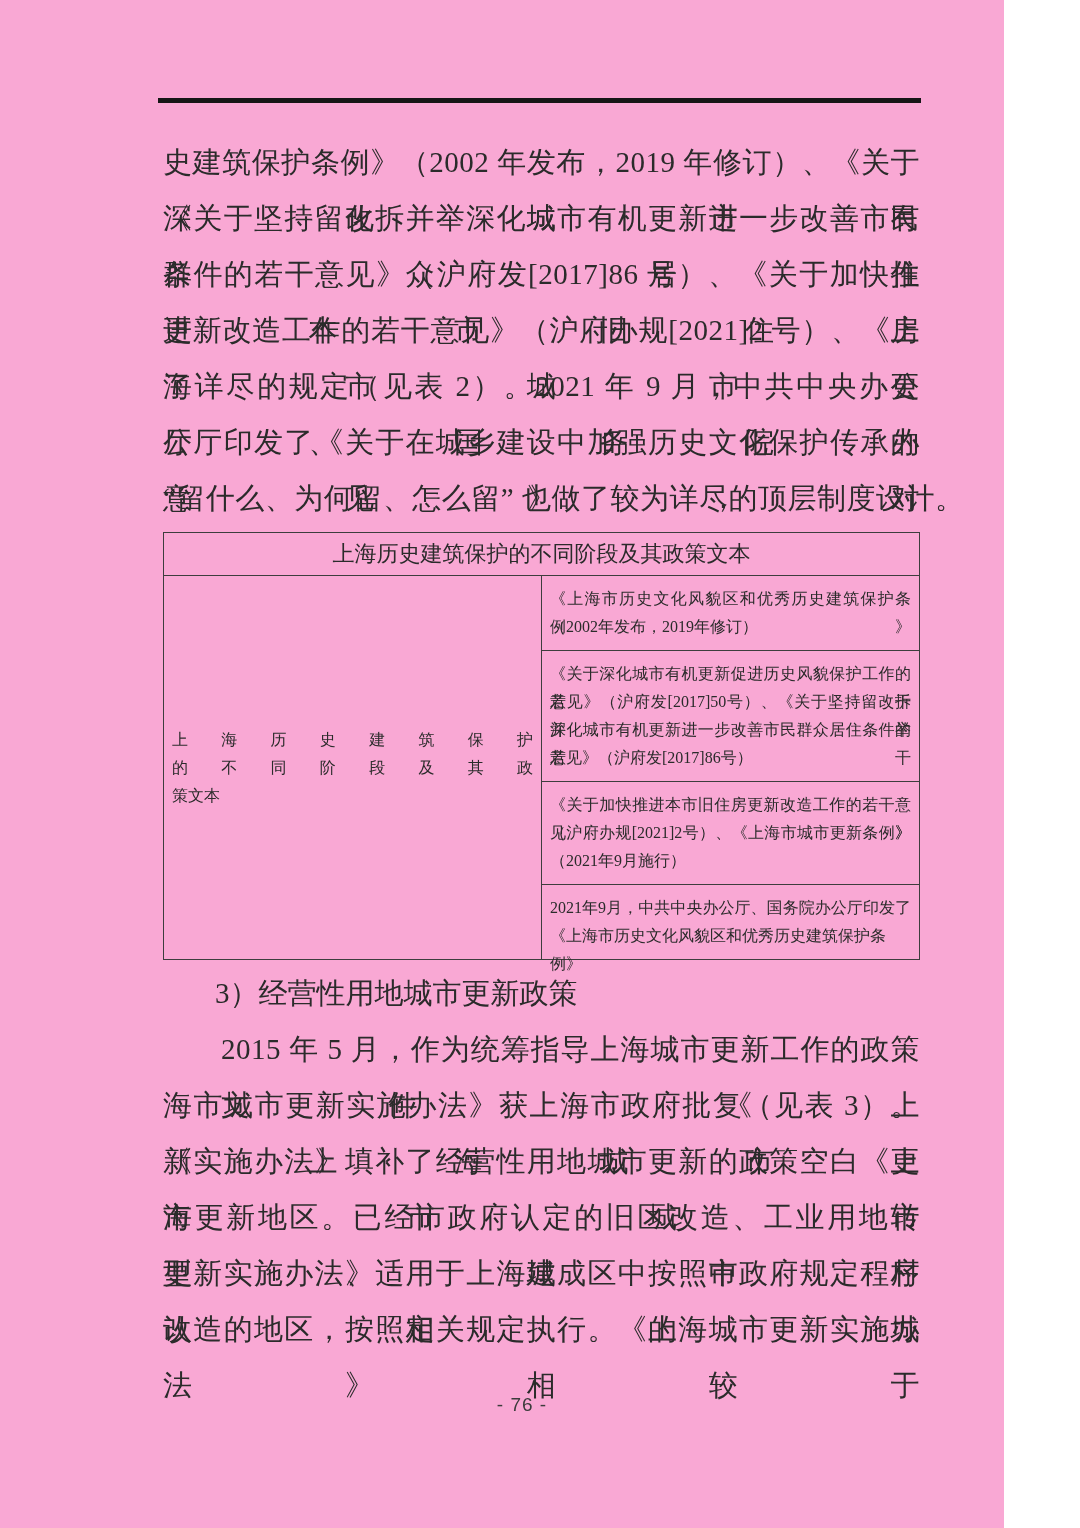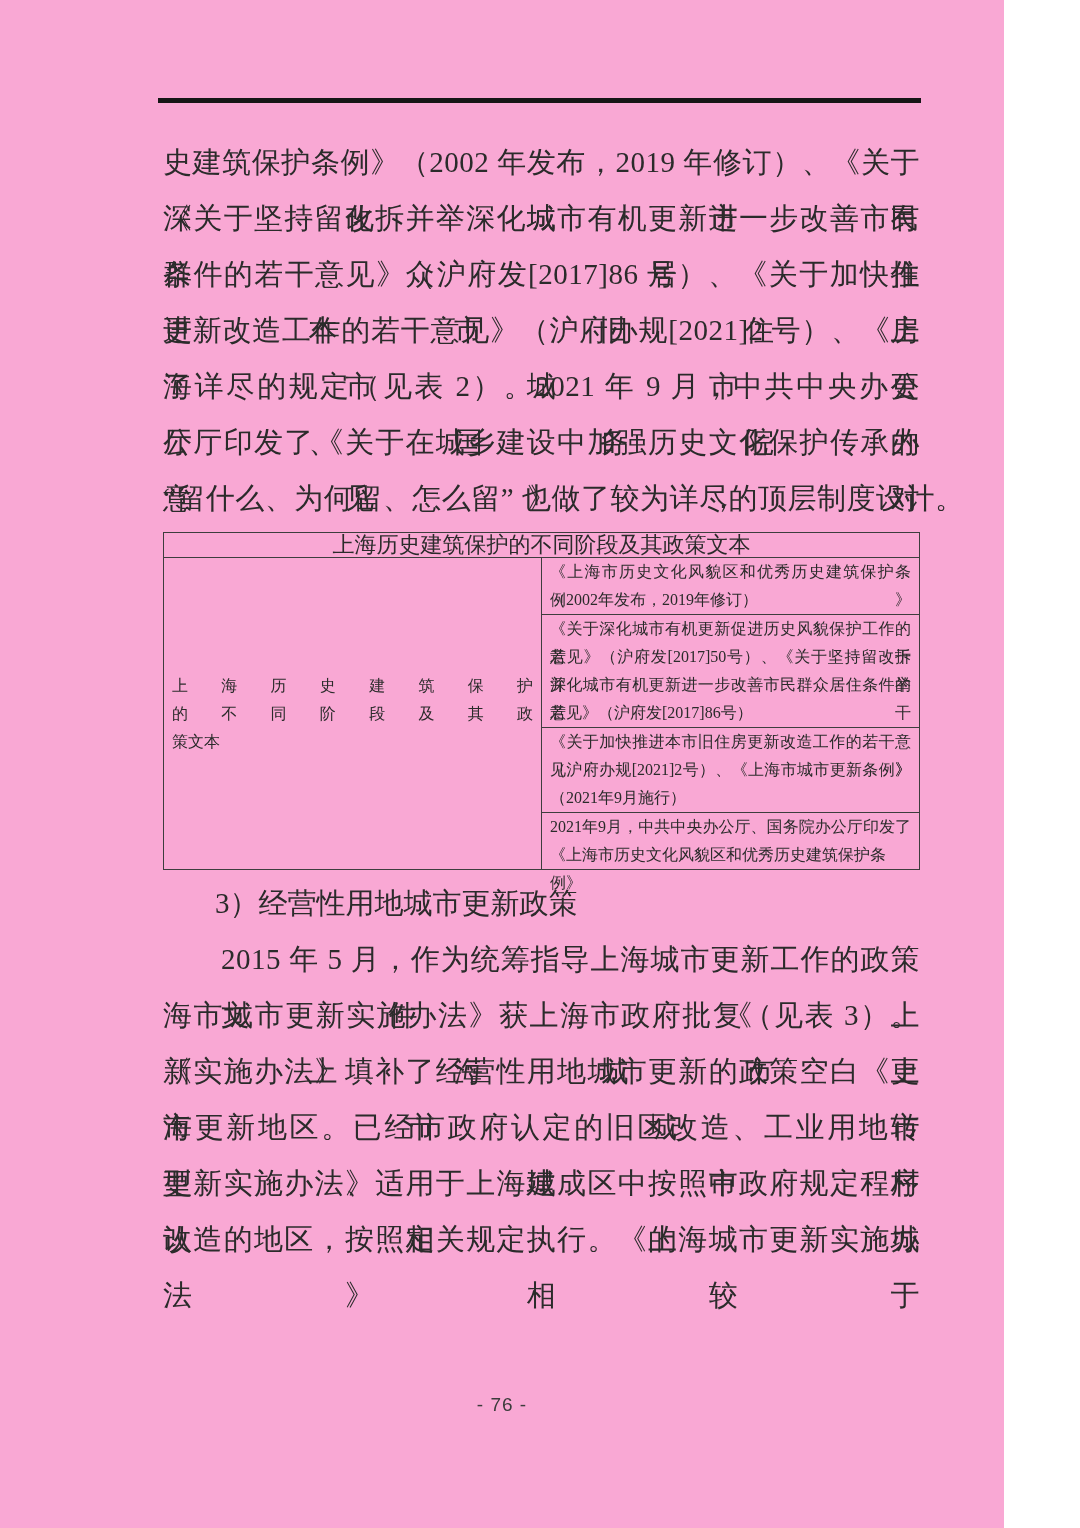--- a/index.html
+++ b/index.html
@@ -49,7 +49,7 @@
   }
   table.policy-table td {
     border:1px solid #3d3d3d;
-    padding:0 8px;
+    padding:9px 8px;
     vertical-align:middle;
     font-size:22px;
   }

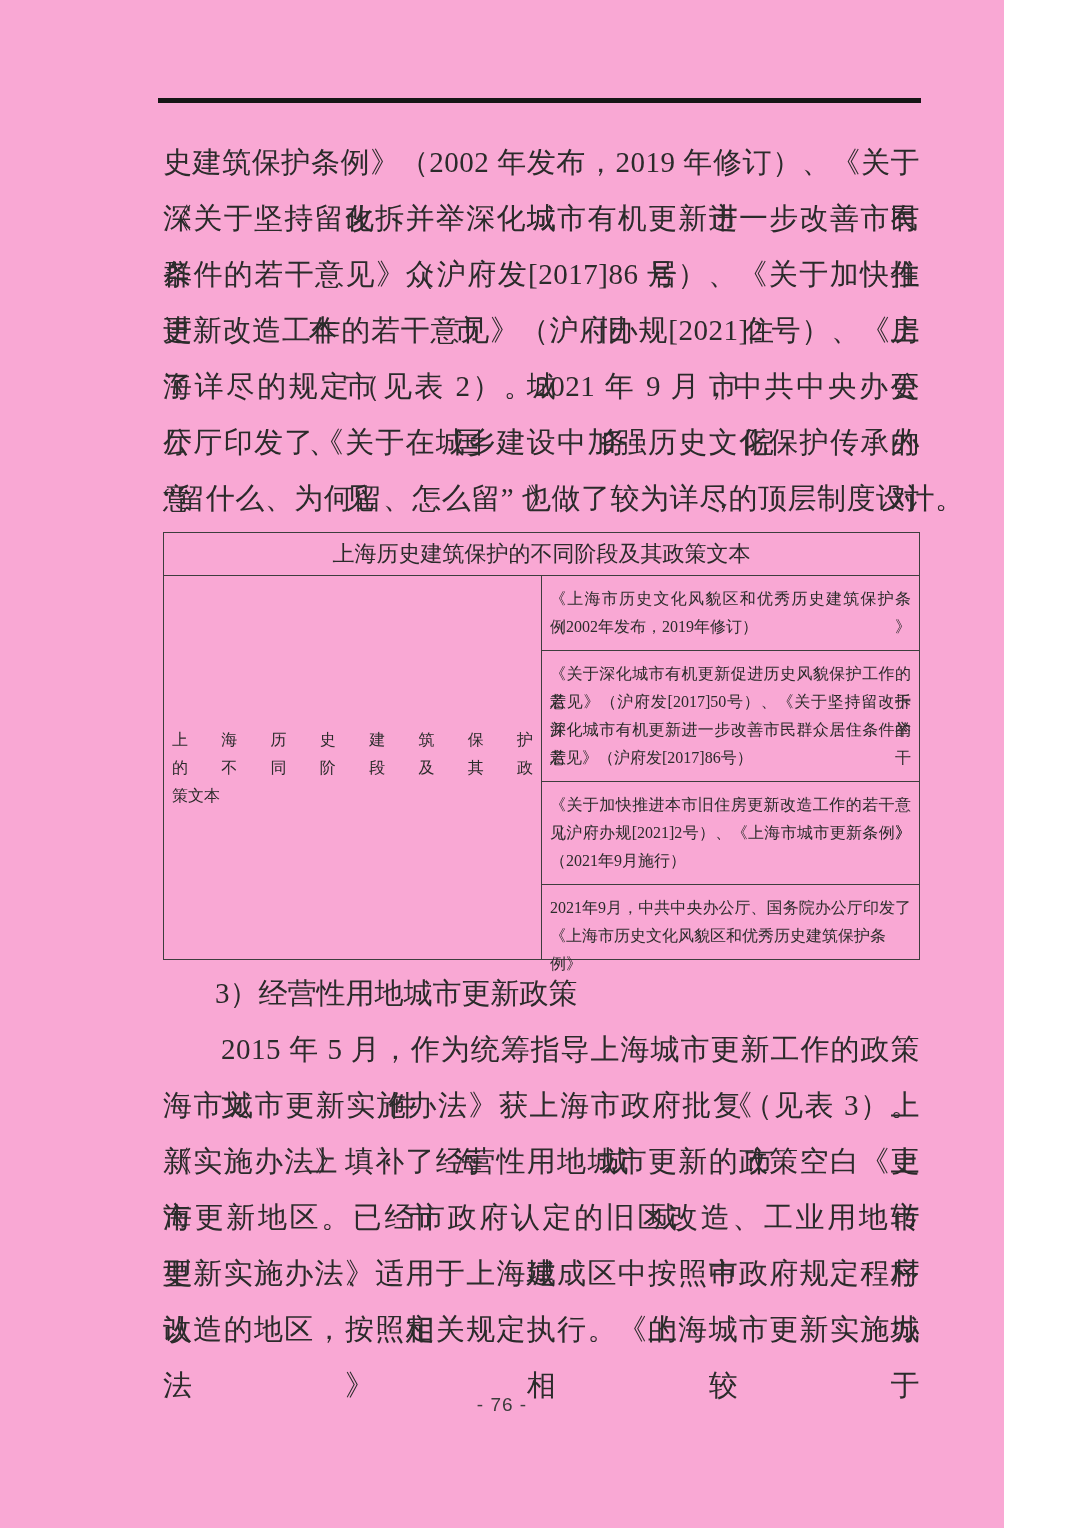--- a/index.html
+++ b/index.html
@@ -76,6 +76,7 @@
     font-size:19px;
     color:#3c3c3c;
     letter-spacing:1px;
+    padding-left:20px;
   }
 </style>
 </head>

